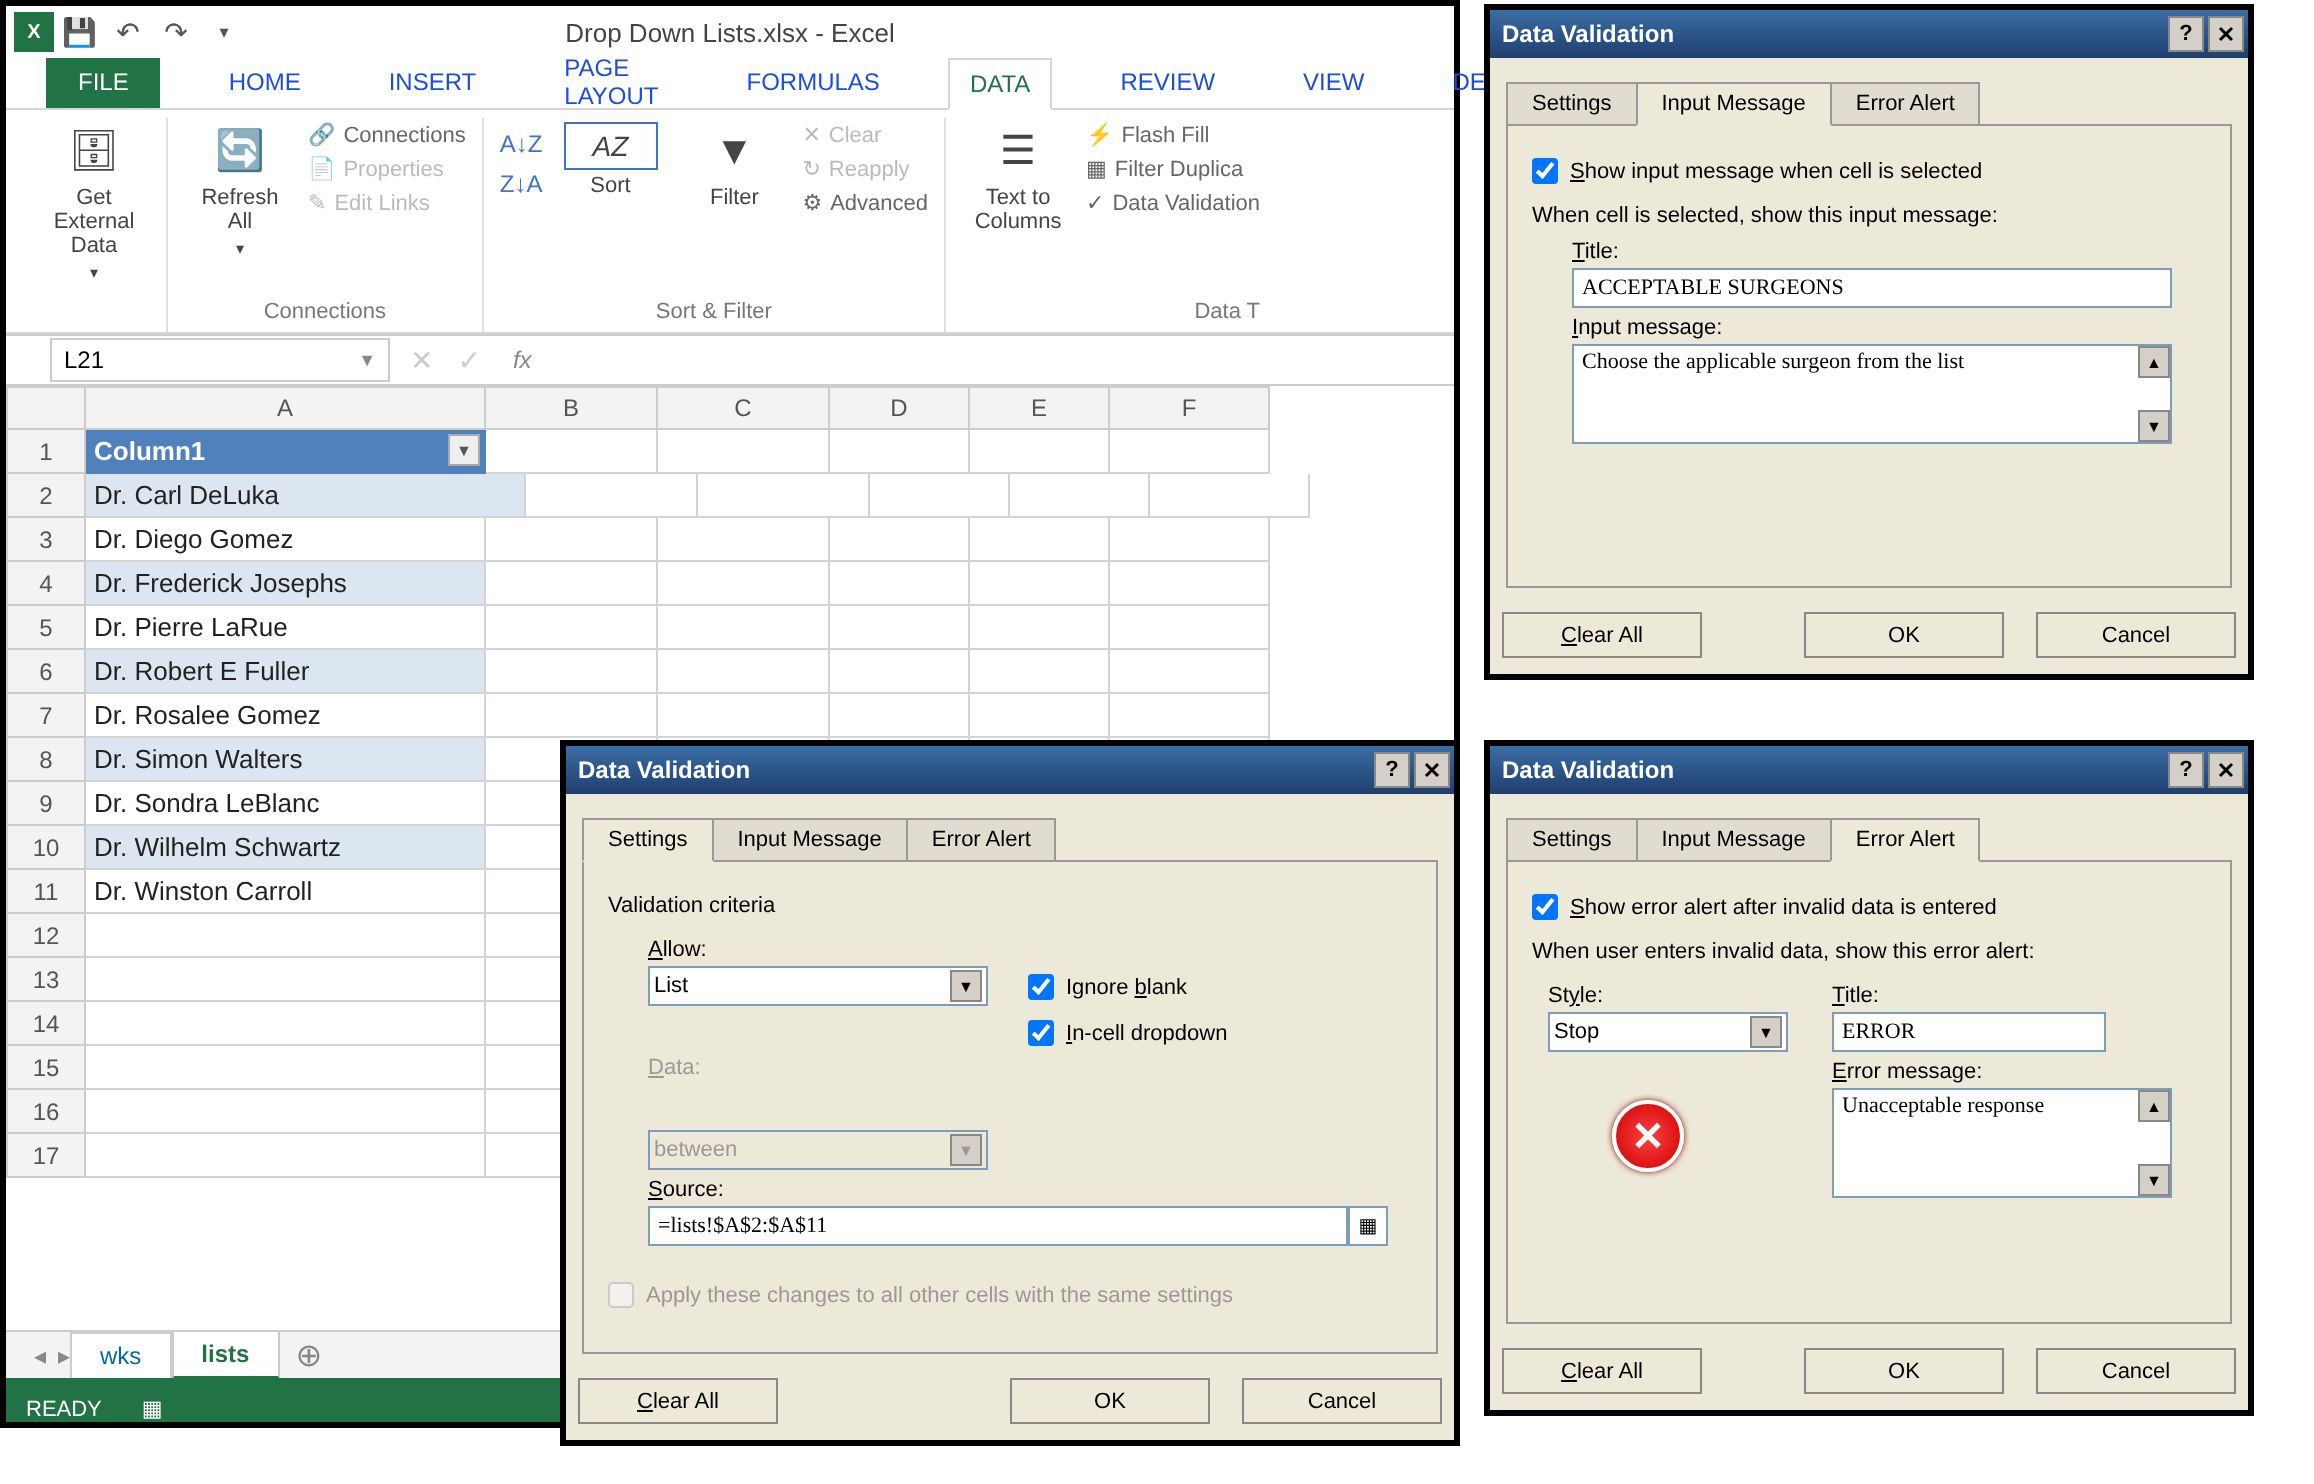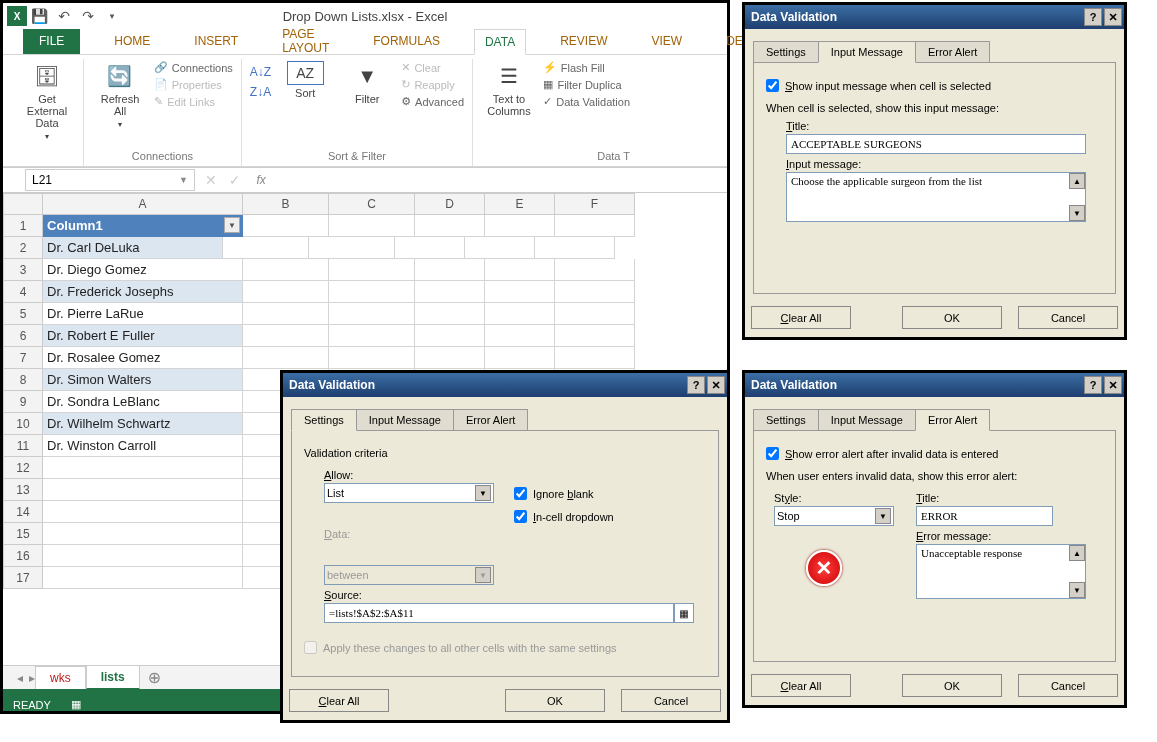--- a/index.html
+++ b/index.html
@@ -14,7 +14,7 @@
 .title-text { position: absolute; left: 50%; transform: translateX(-50%); color: #444; font-size: 13px; }
 
 .ribbon-tabs { height: 26px; display: flex; align-items: flex-end; padding-left: 20px; gap: 24px; border-bottom: 1px solid #d5d5d5; }
-.ribbon-tab { height: 26px; padding: 0 10px; display: flex; align-items: center; font-size: 12px; color: #a16207; cursor: pointer; }
+.ribbon-tab { height: 26px; padding: 0 10px; display: flex; align-items: center; font-size: 12px; color: #1d4ed8; cursor: pointer; }
 .ribbon-tab.file { background: #217346; color: #fff; padding: 0 16px; }
 .ribbon-tab.active { color: #217346; border: 1px solid #d5d5d5; border-bottom: 1px solid #fff; margin-bottom: -1px; background: #fff; }
 

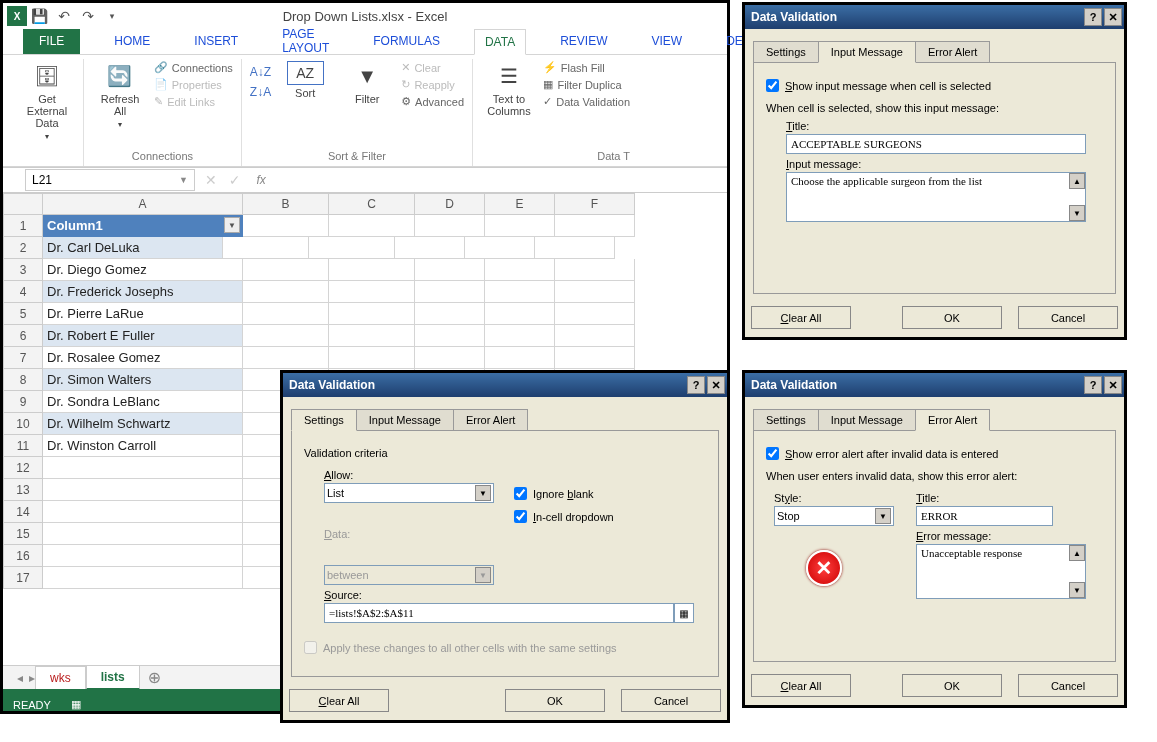--- a/index.html
+++ b/index.html
@@ -152,7 +152,7 @@
           <div style="font-size:12px;color:#4472c4;">Z↓A</div>
         </div>
         <div class="big-btn">
-          <div class="icn" style="font-size:14px;border:1px solid #4472c4;width:37px;height:24px;">AZ</div>
+          <div class="icn" style="font-size:14px;border:1px solid #4472c4;width:47px;height:24px;font-style:italic;">AZ</div>
           <span>Sort</span>
         </div>
         <div class="big-btn">

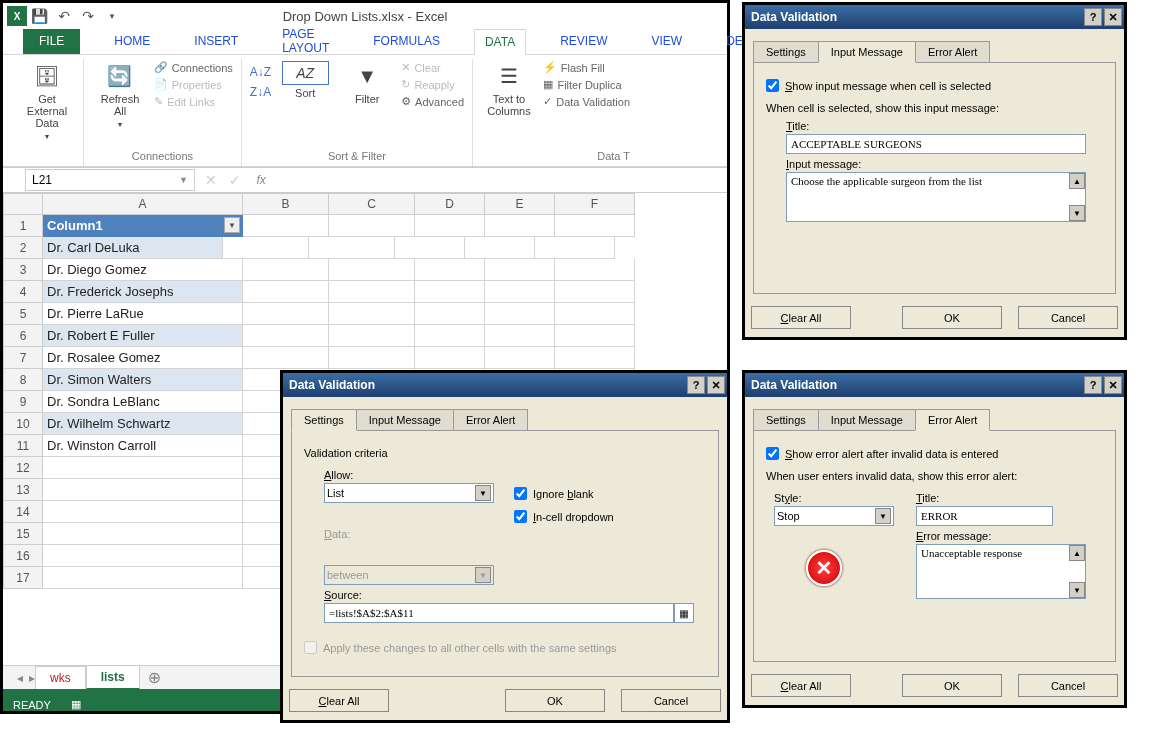--- a/index.html
+++ b/index.html
@@ -236,7 +236,7 @@
       </div>
       <div class="row">
         <div class="rowhead">2</div>
-        <div class="cell banded" style="width:180px">Dr. Carl DeLuka</div>
+        <div class="cell banded" style="width:220px">Dr. Carl DeLuka</div>
         <div class="cell" style="width:86px"></div>
         <div class="cell" style="width:86px"></div>
         <div class="cell" style="width:70px"></div>

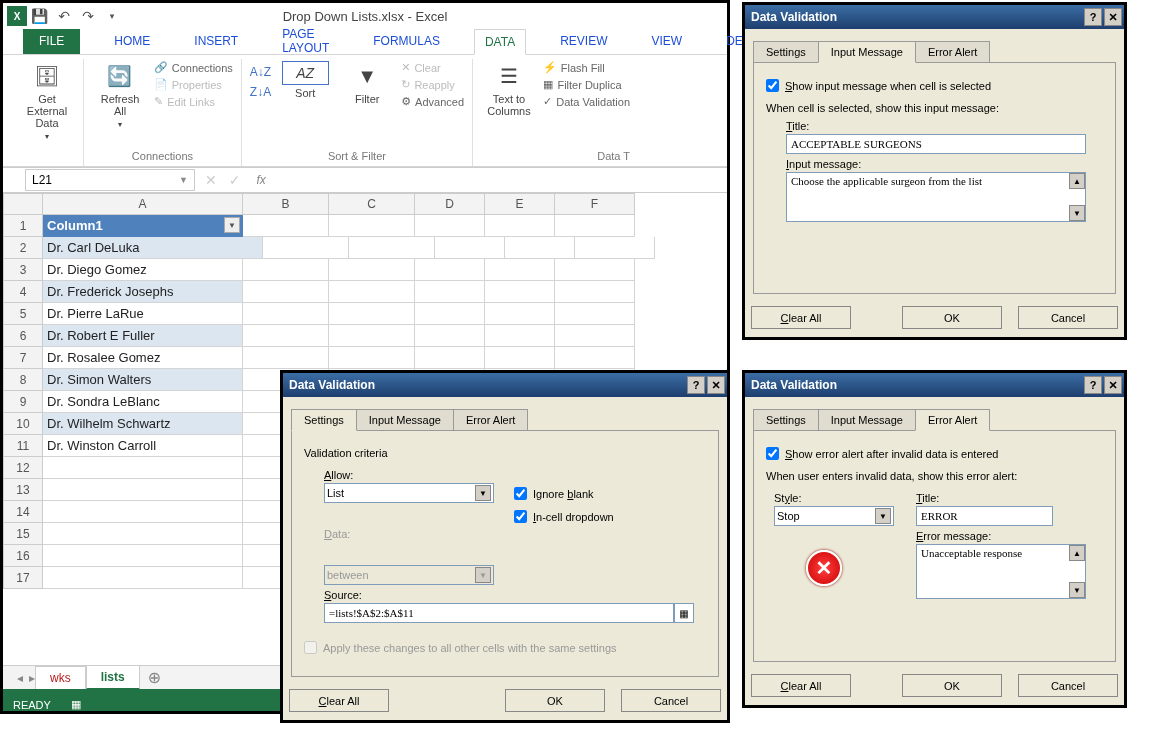--- a/index.html
+++ b/index.html
@@ -47,7 +47,7 @@
 .statusbar { position: absolute; bottom: 0; left: 0; right: 0; height: 22px; background: #217346; color: #fff; display: flex; align-items: flex-end; padding: 0 10px; font-size: 11px; }
 .sheet-tabs { position: absolute; bottom: 22px; left: 0; right: 0; height: 24px; background: #f3f3f3; display: flex; align-items: center; padding-left: 32px; gap: 0; border-top: 1px solid #ccc; }
 .sheet-nav { display: flex; gap: 6px; padding: 0 10px; color: #888; position: absolute; left: 4px; }
-.sheet-tab { padding: 4px 14px; background: #fff; border: 1px solid #ccc; border-bottom: none; font-size: 12px; color: #b91c1c; }
+.sheet-tab { padding: 4px 14px; background: #fff; border: 1px solid #ccc; border-bottom: none; font-size: 12px; color: #0369a1; }
 .sheet-tab.active { border-bottom: 2px solid #217346; color: #217346; font-weight: bold; }
 .add-sheet { padding: 0 8px; color: #888; font-size: 16px; }
 

